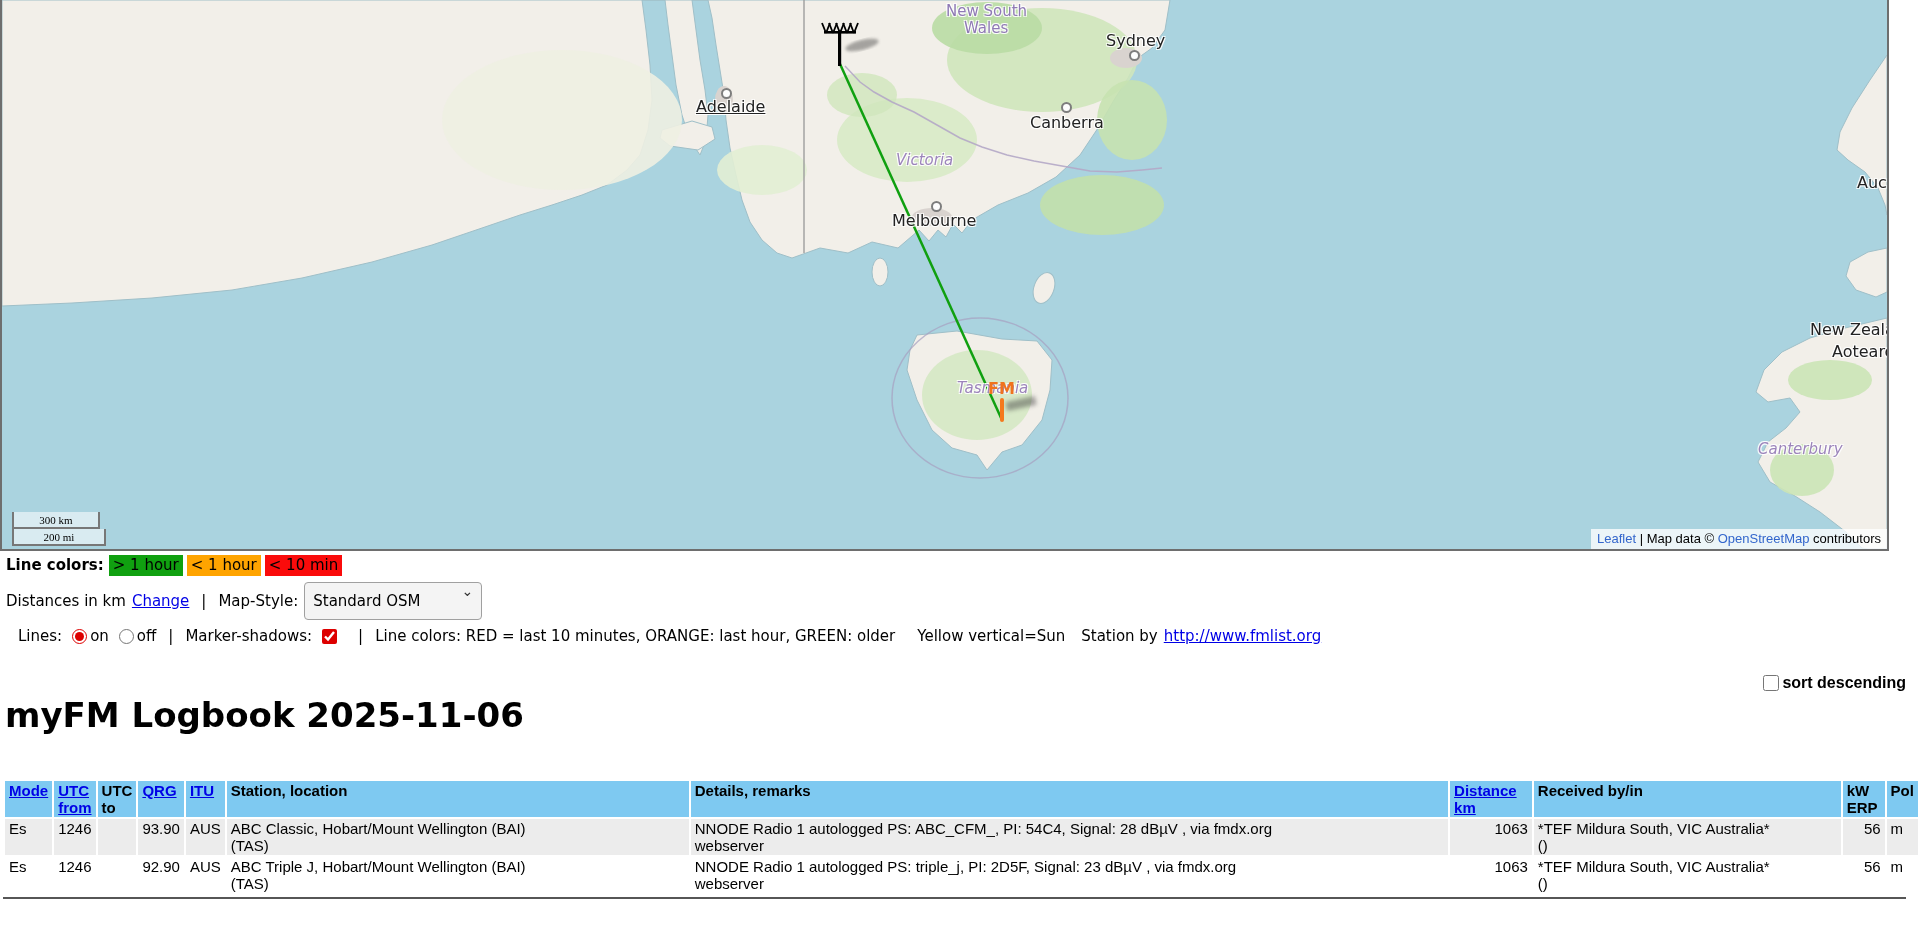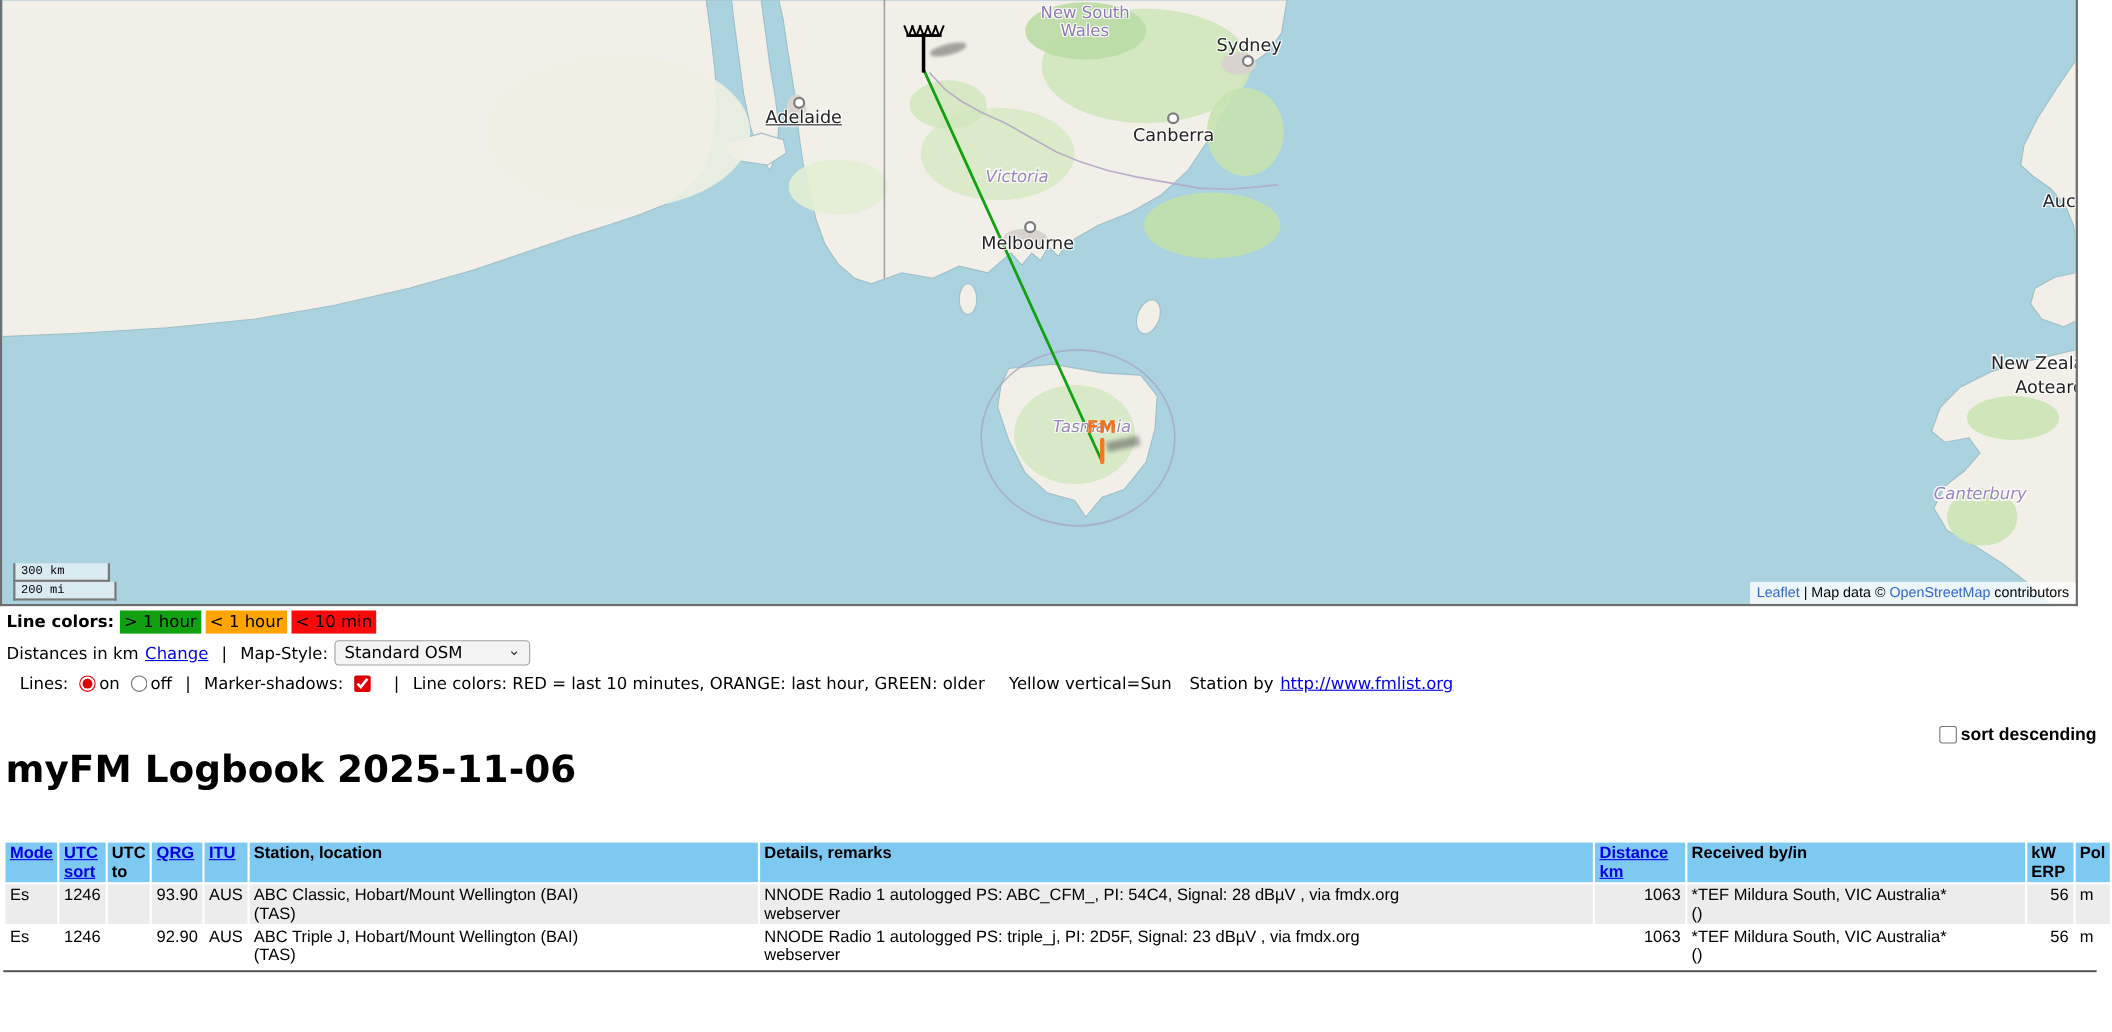--- a/index.html
+++ b/index.html
@@ -8,7 +8,7 @@
   
   .map { position:relative; width:1885px; height:549px;
          border:2px solid #6e6e6e; border-top:none; overflow:hidden;
-         background:#aad3df; cursor:grab; }
+         background:#aad3df; cursor:grab;text-align:center; }
   .map svg { position:absolute; left:0; top:0; }
   .mlabel { position:absolute; white-space:nowrap; color:#222;
             font-family:"DejaVu Sans", sans-serif; font-size:16px;

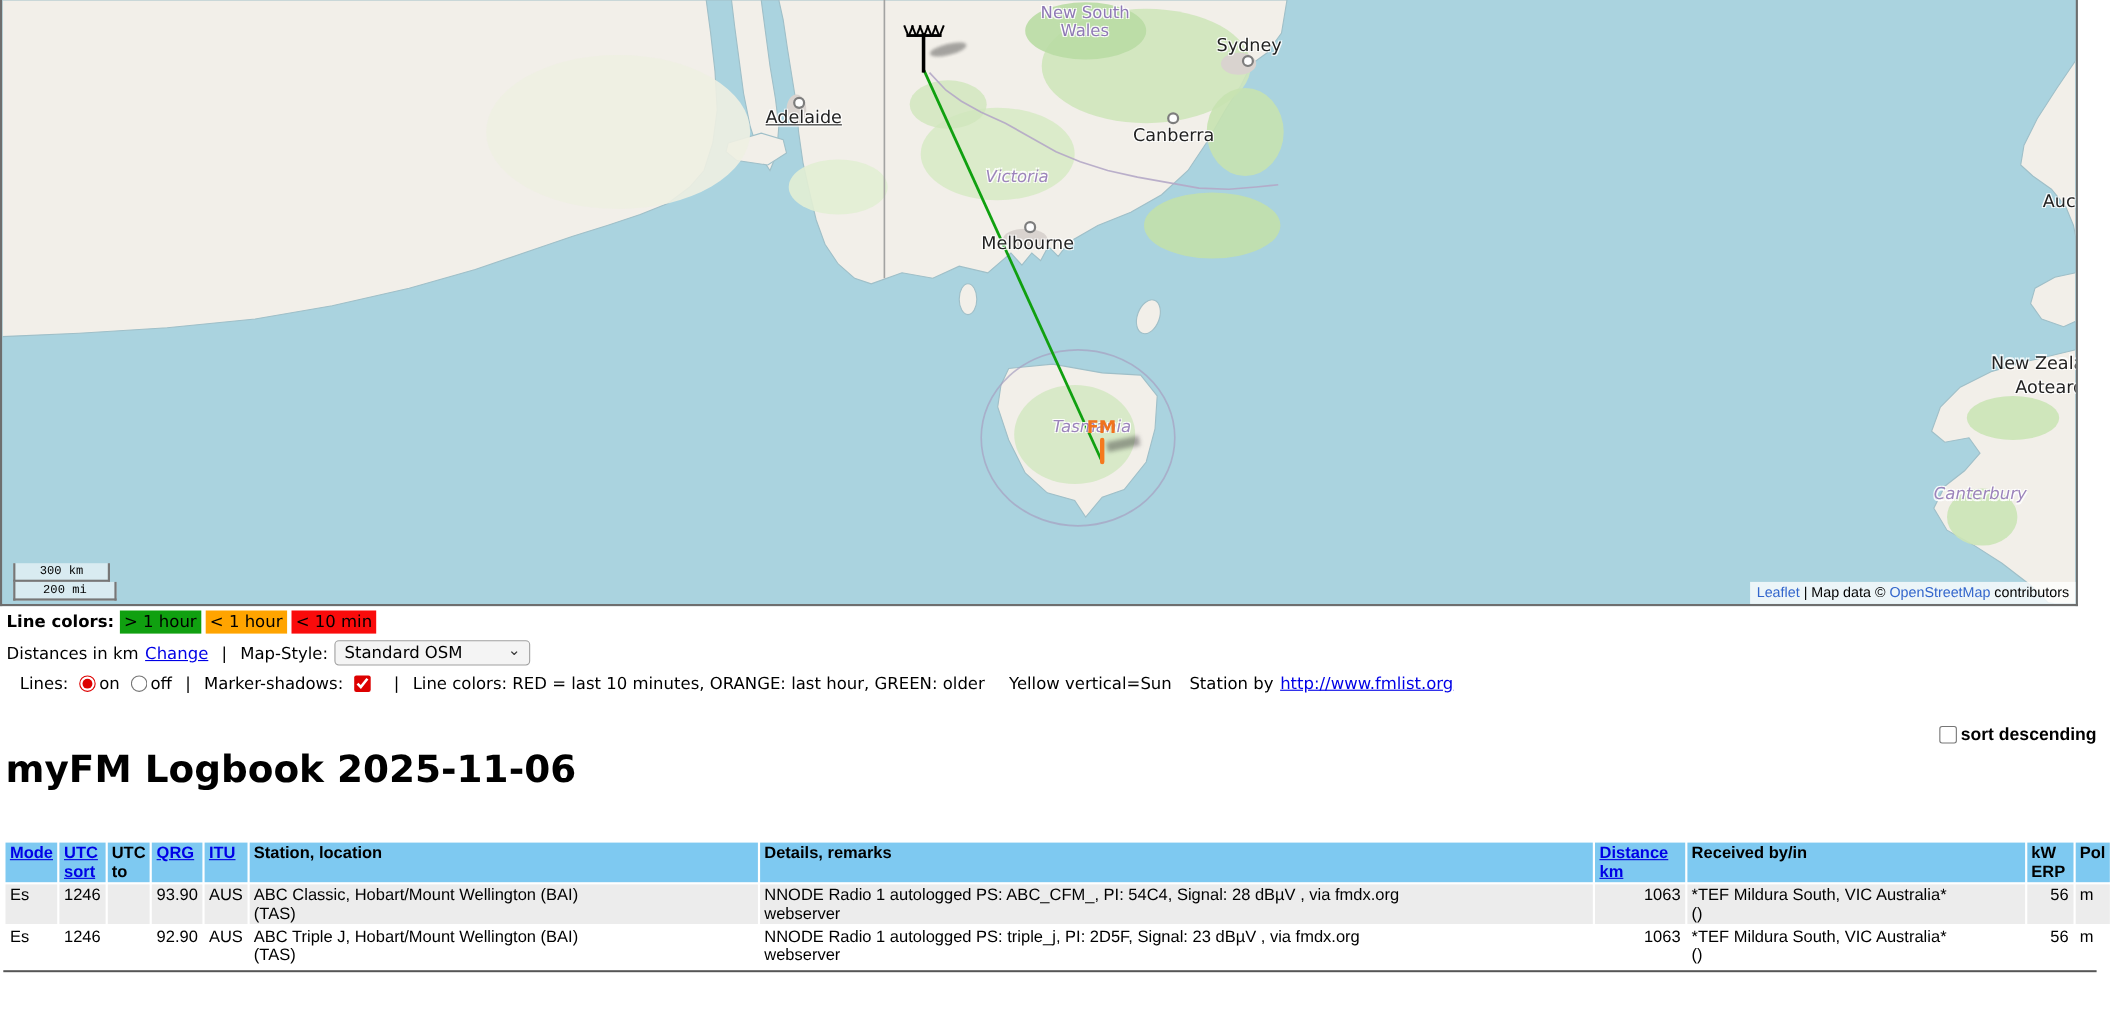--- a/index.html
+++ b/index.html
@@ -26,7 +26,7 @@
                background:rgba(60,60,60,.45); filter:blur(2px); transform:rotate(-12deg); }
 
   .scale-control { position:absolute; left:10px; bottom:3px; font-size:11px;
-                   font-family:Liberation Mono, monospace; line-height:1.1; }
+                   font-family:Liberation Serif, serif; line-height:1.1; }
   .scale-line { background:rgba(255,255,255,.55); border:2px solid #777; border-top:none;
                 padding:2px 5px 1px; box-sizing:border-box; white-space:nowrap; color:#000; }
   .scale-km { width:88px; }

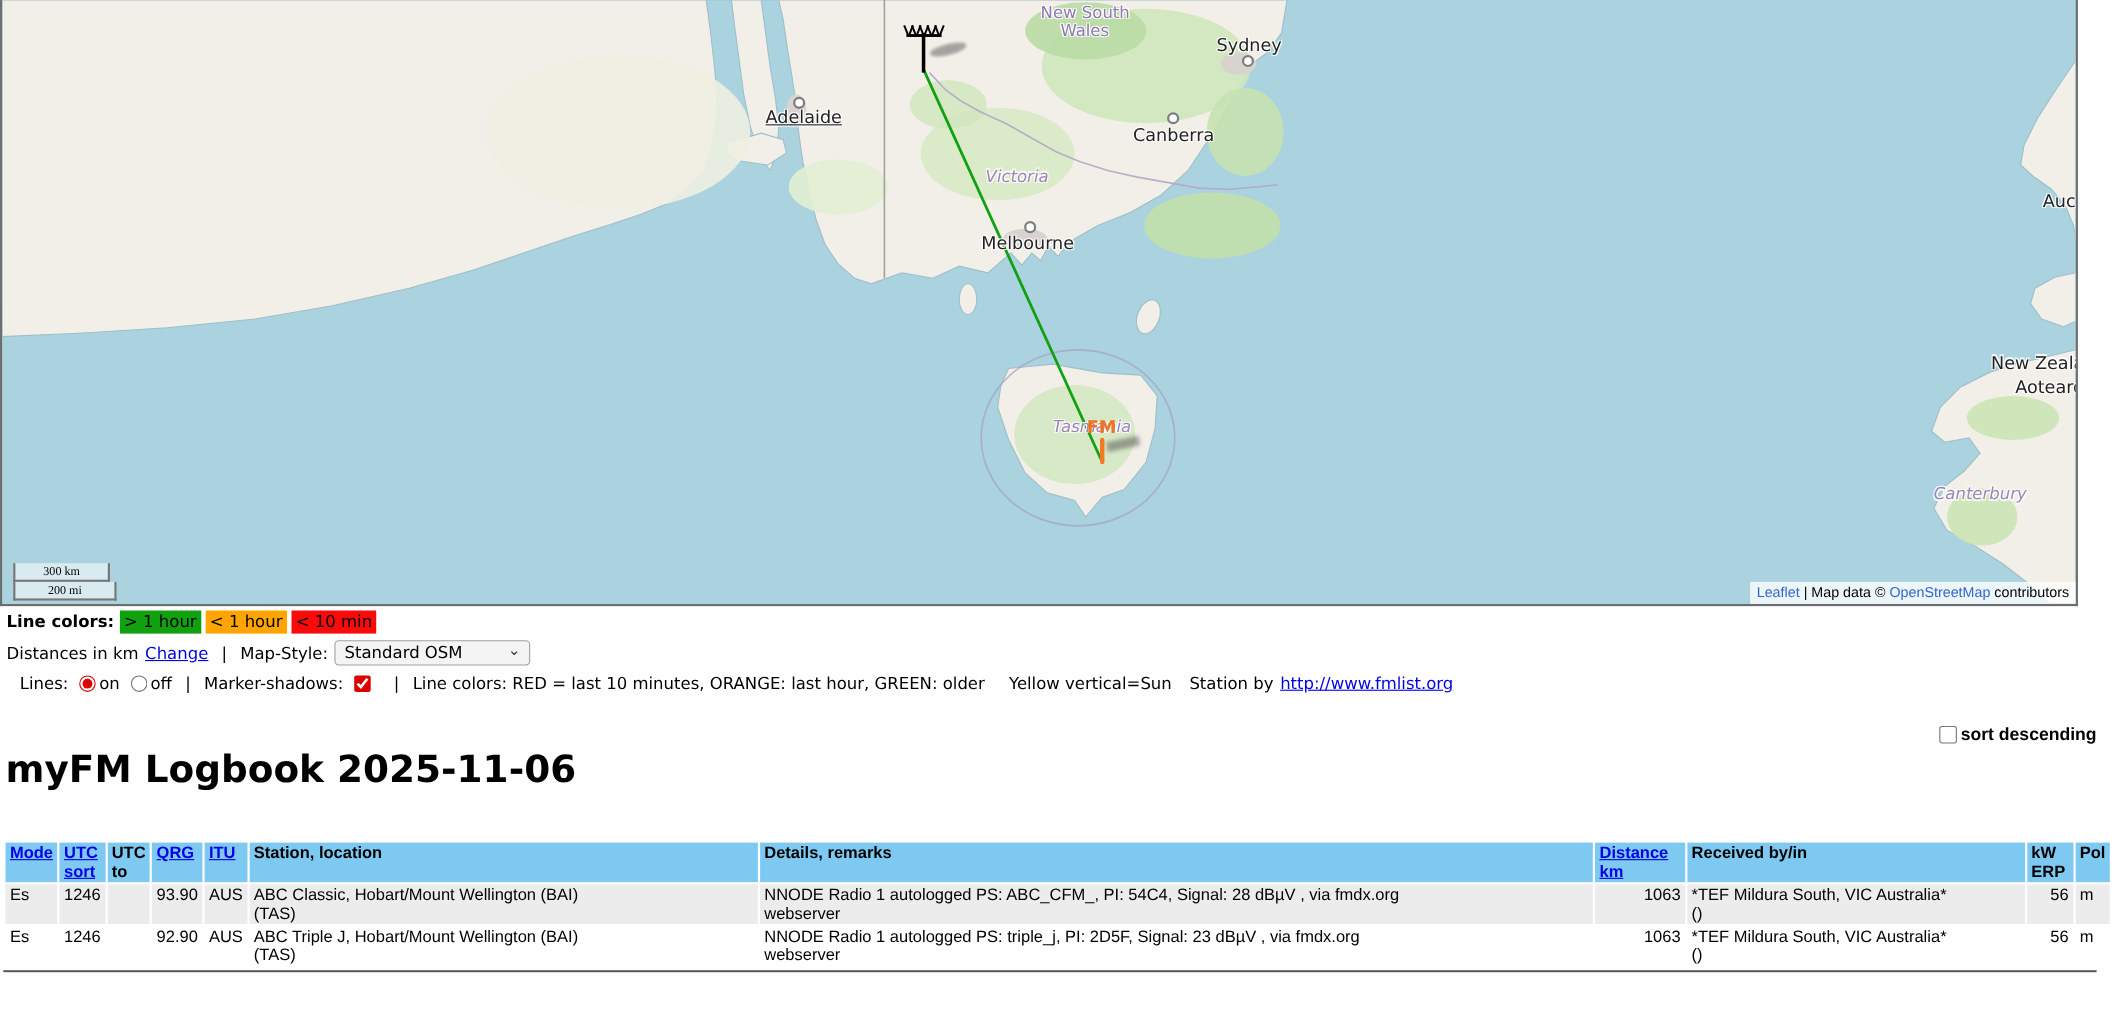--- a/index.html
+++ b/index.html
@@ -47,7 +47,7 @@
   a.plain { color:#0000e6; text-decoration:underline; }
   .sep { margin:0 12px; }
   .select-wrap { position:relative; display:inline-block; margin-left:6px; }
-  select.map-style { -webkit-appearance:none; appearance:none; width:178px; height:23px;
+  select.map-style { -webkit-appearance:none; appearance:none; width:178px; height:38px;
             font-family:"DejaVu Sans", sans-serif; font-size:15px; padding:1px 24px 2px 8px;
             border:1px solid #a0a0a0; border-radius:4px; background:#f4f4f4; color:#000; }
   .select-wrap::after { content:"⌄"; position:absolute; right:9px; top:1px;

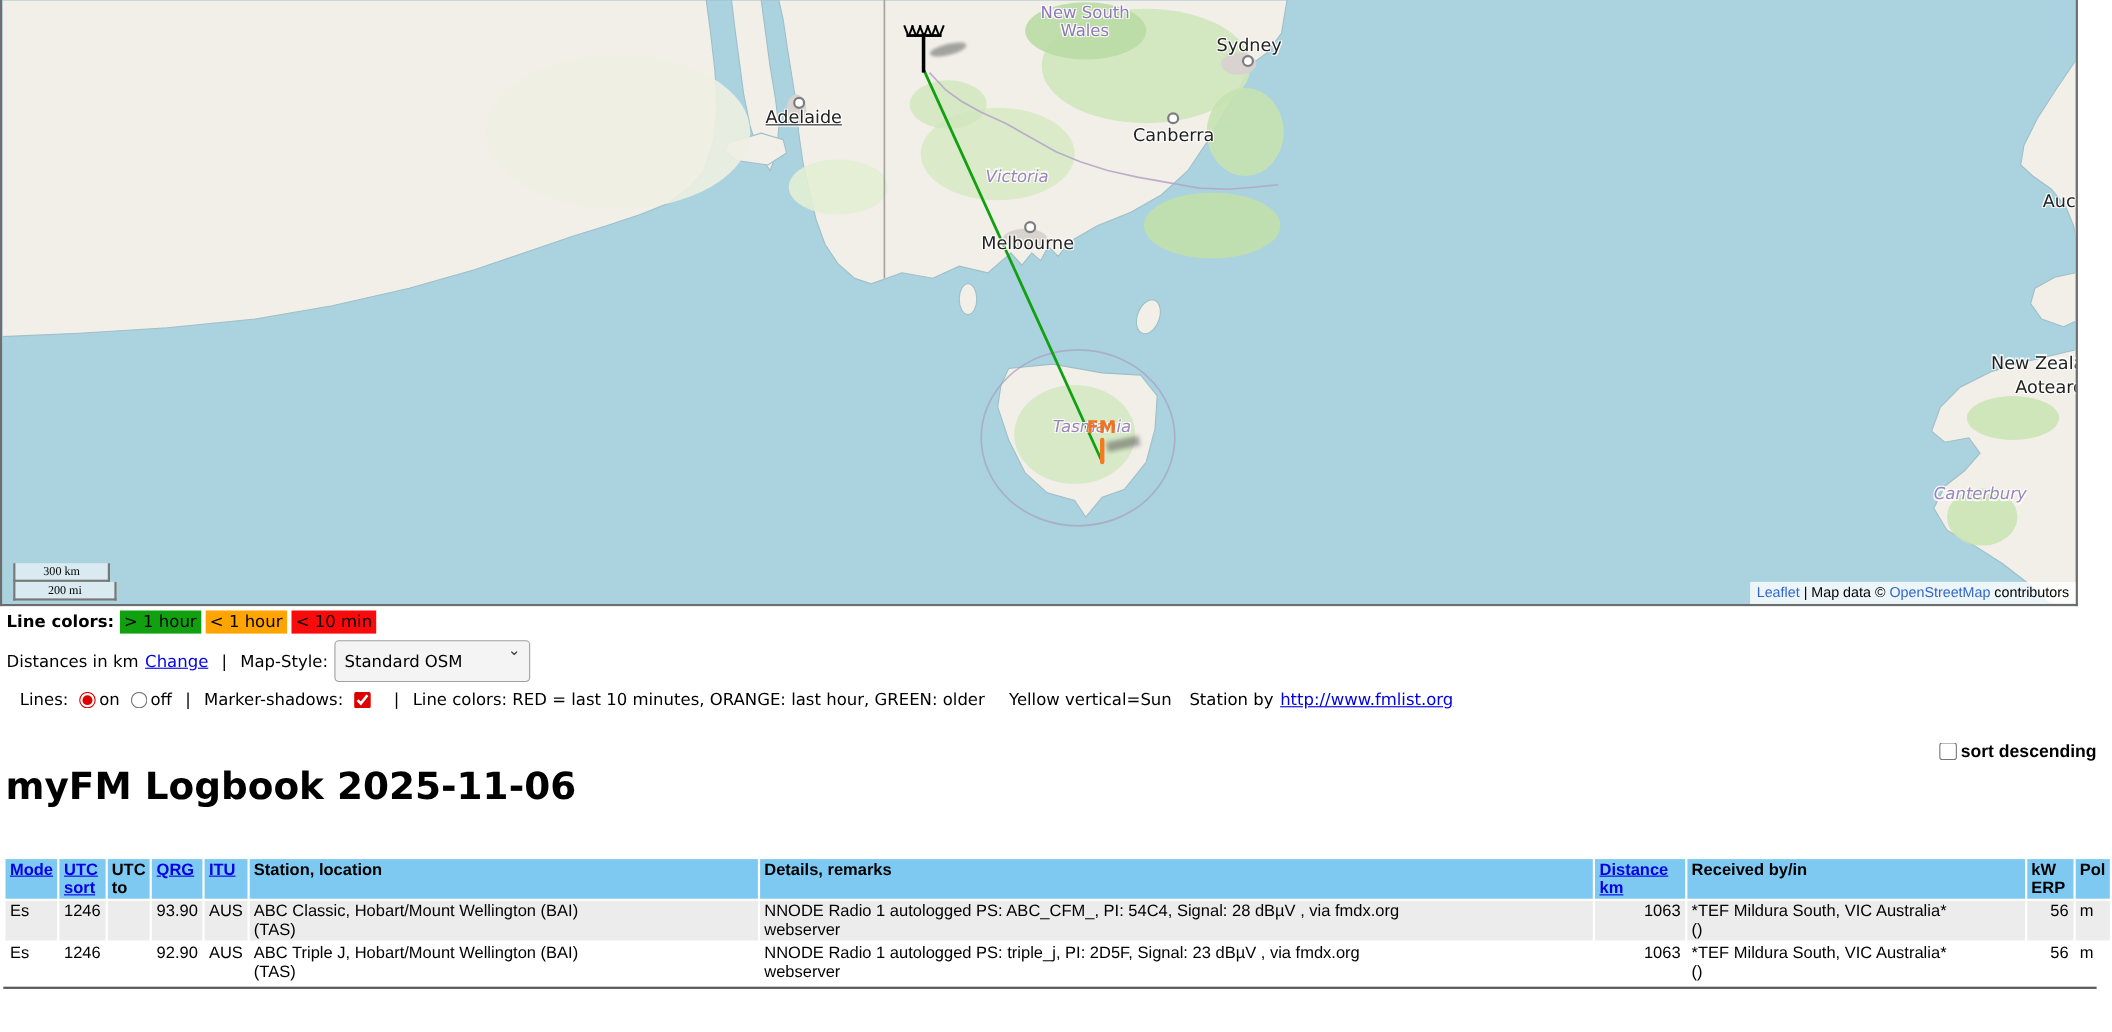--- a/index.html
+++ b/index.html
@@ -237,7 +237,7 @@
   <thead>
     <tr>
       <th><a href="#">Mode</a></th>
-      <th><a href="#"><span>UTC</span><br><span>sort</span></a></th>
+      <th><a href="#"><span>UTC</span><br><span>from</span></a></th>
       <th class="ta-c"><span>UTC</span><br><span>to</span></th>
       <th><a href="#">QRG</a></th>
       <th><a href="#">ITU</a></th>

